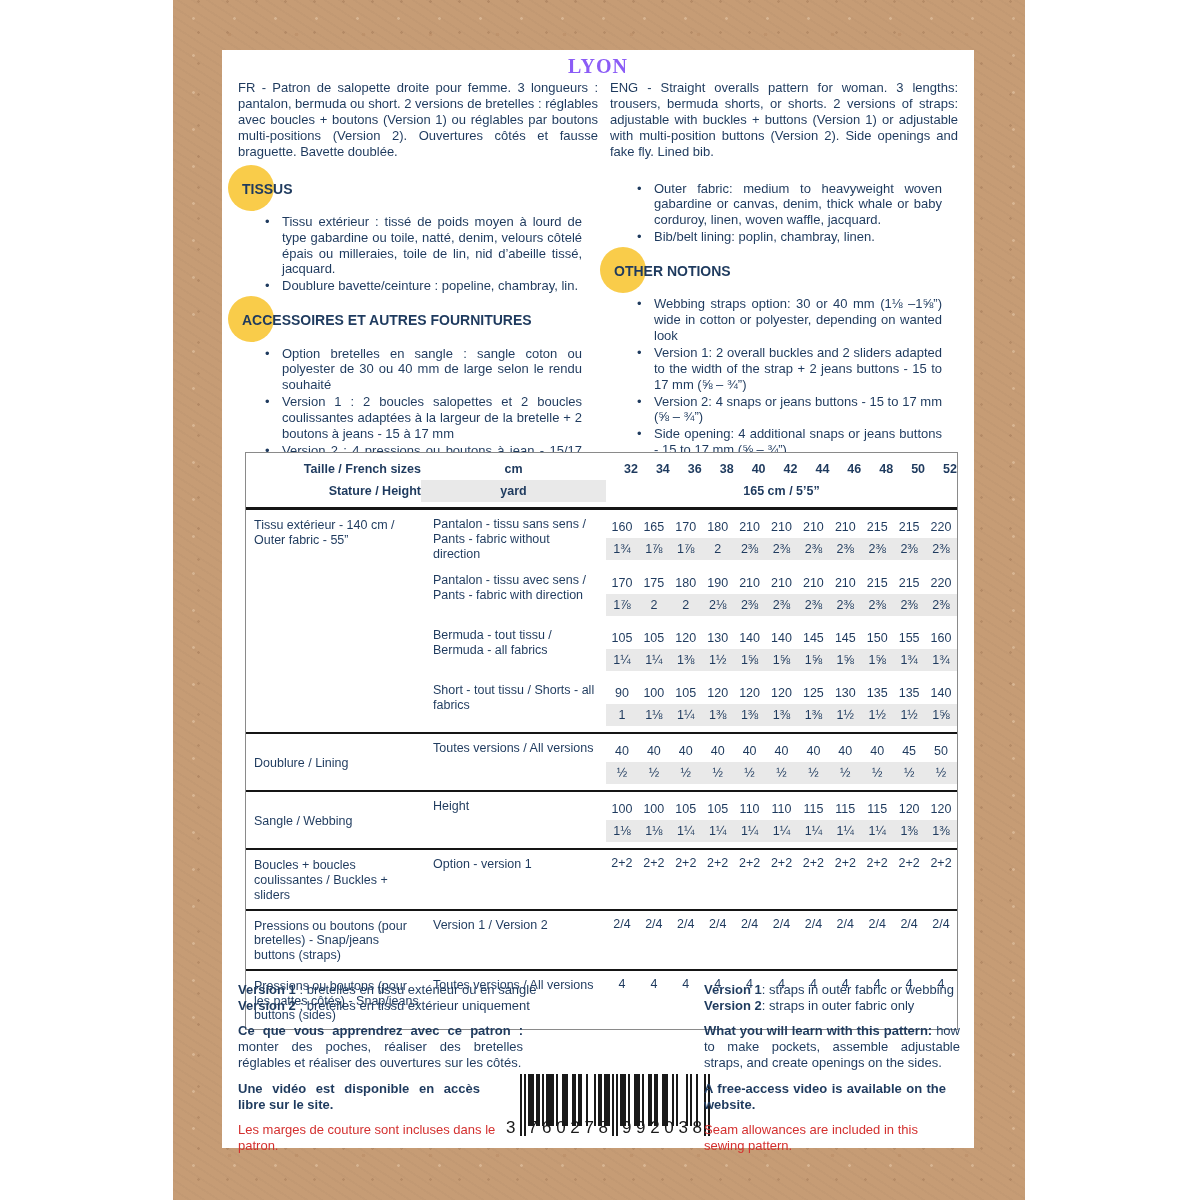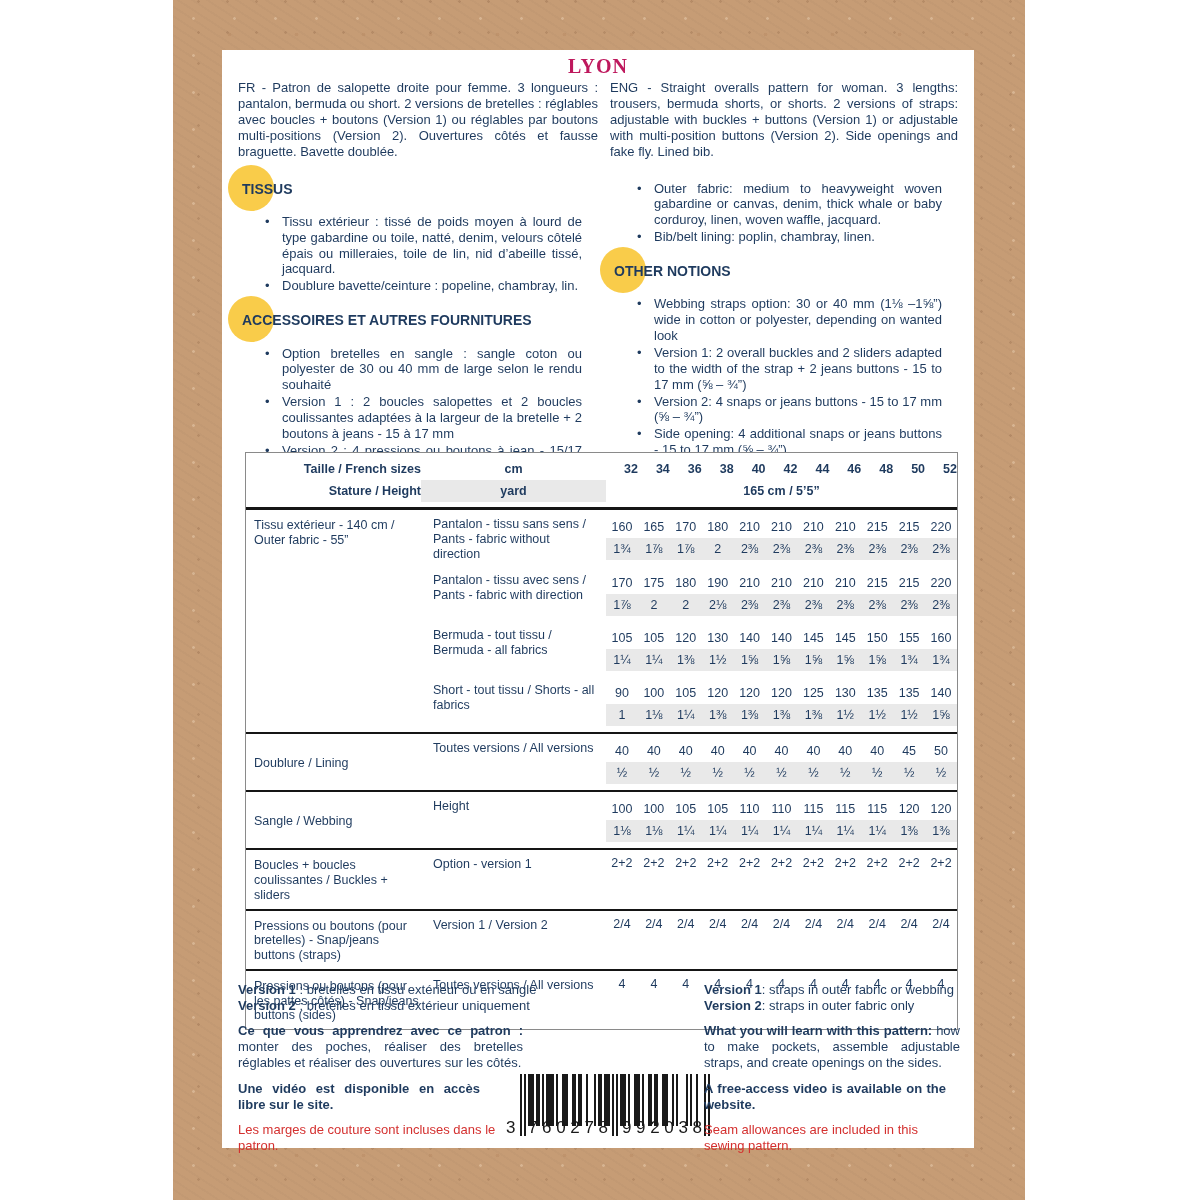--- a/index.html
+++ b/index.html
@@ -21,7 +21,7 @@
 
   .title { position:absolute; top:5px; left:0; right:0; text-align:center;
            font-family:"Liberation Serif", serif; font-weight:bold;
-           font-size:20px; letter-spacing:1px; color:#be185d; }
+           font-size:20px; letter-spacing:1px; color:#8b5cf6; }
 
   .col { position:absolute; top:30px; font-size:13px; line-height:1.24; }
   .col.left  { left:16px;  width:360px; }

